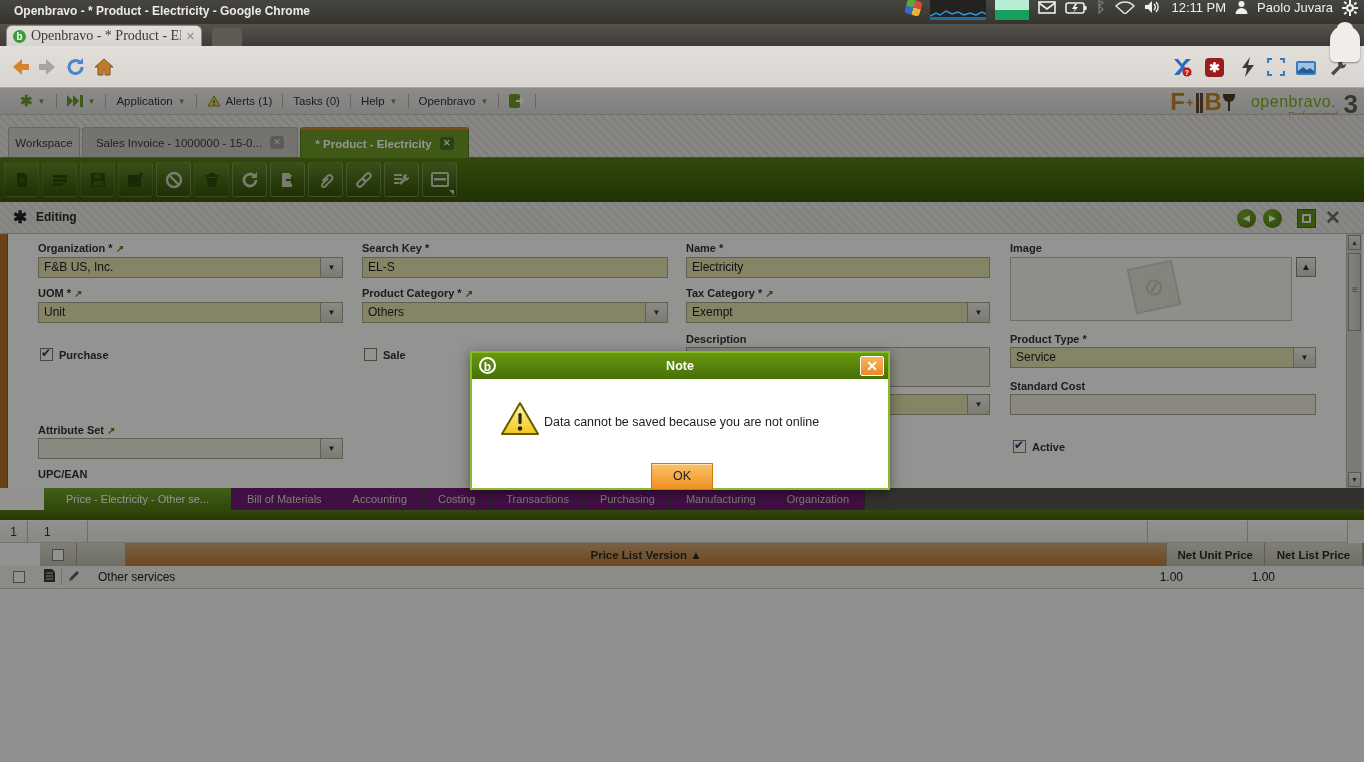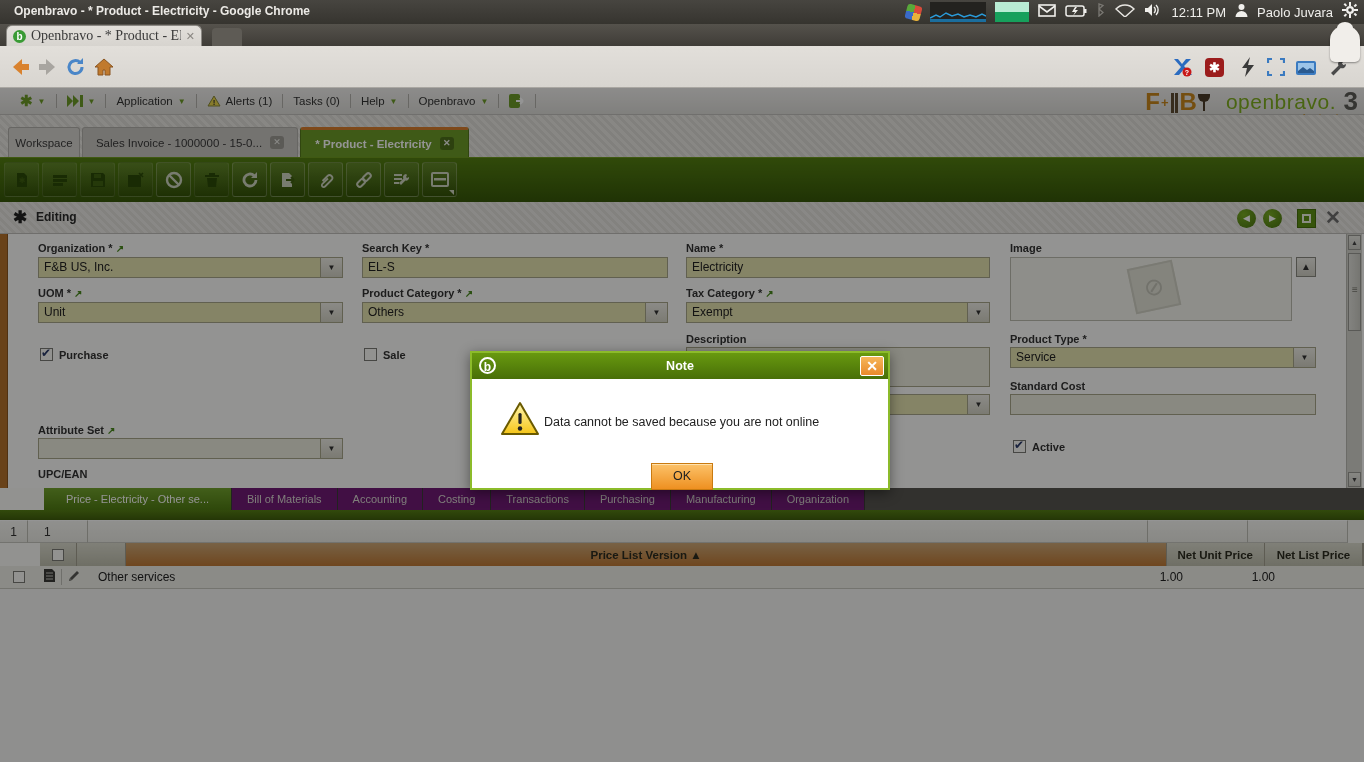--- a/index.html
+++ b/index.html
@@ -9,7 +9,7 @@
   
   .titlebar { position:absolute; left:0; top:0; width:1364px; height:24px; background:linear-gradient(#474540,#36342f); color:#eceae6; }
   .titlebar .title { position:absolute; left:14px; top:4px; font-size:12px; font-weight:bold; }
-  .tray { position:absolute; right:6px; top:0; height:24px; display:flex; align-items:center; gap:9px; }
+  .tray { position:absolute; right:6px; top:0; height:24px; display:flex; align-items:flex-start; gap:9px; }
   .tray .clock, .tray .user { font-size:13px; color:#f0efec; }
   .pinwheel { width:15px; height:15px; border-radius:3px; background:conic-gradient(#d84a3a 0 25%, #e8b23a 0 50%, #3a6ac8 0 75%, #58a83a 0 100%); transform:rotate(15deg); }
   .monwidget { width:56px; height:20px; background:#23221f; position:relative; overflow:hidden; }

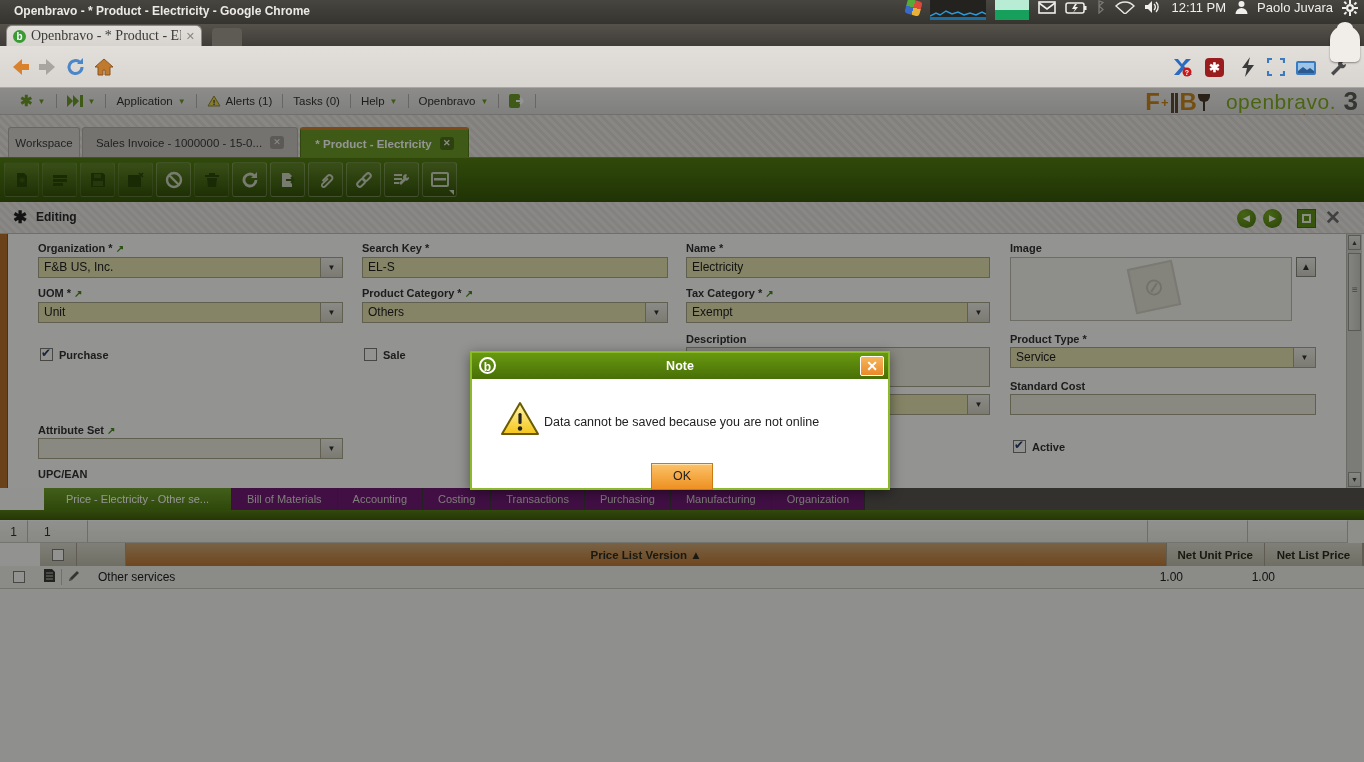--- a/index.html
+++ b/index.html
@@ -55,7 +55,7 @@
   .glass:before { content:""; position:absolute; left:0; top:1px; width:12px; height:8px; background:#4a3b28; border-radius:0 0 8px 8px; }
   .glass:after { content:""; position:absolute; left:5px; top:8px; width:2px; height:10px; background:#4a3b28; box-shadow:-4px 9px 0 -8px #4a3b28; }
   .oblogo { position:relative; padding-right:20px; }
-  .oblogo .word { color:#7fae1f; font-size:21px; letter-spacing:0.5px; }
+  .oblogo .word { color:#7fae1f; font-size:16px; letter-spacing:0.5px; }
   .oblogo .three { position:absolute; right:-2px; top:-4px; color:#5c5c57; font-size:26px; font-weight:bold; }
   .oblogo .prof { position:absolute; right:18px; bottom:-9px; color:#c08a28; font-size:9px; }
 

